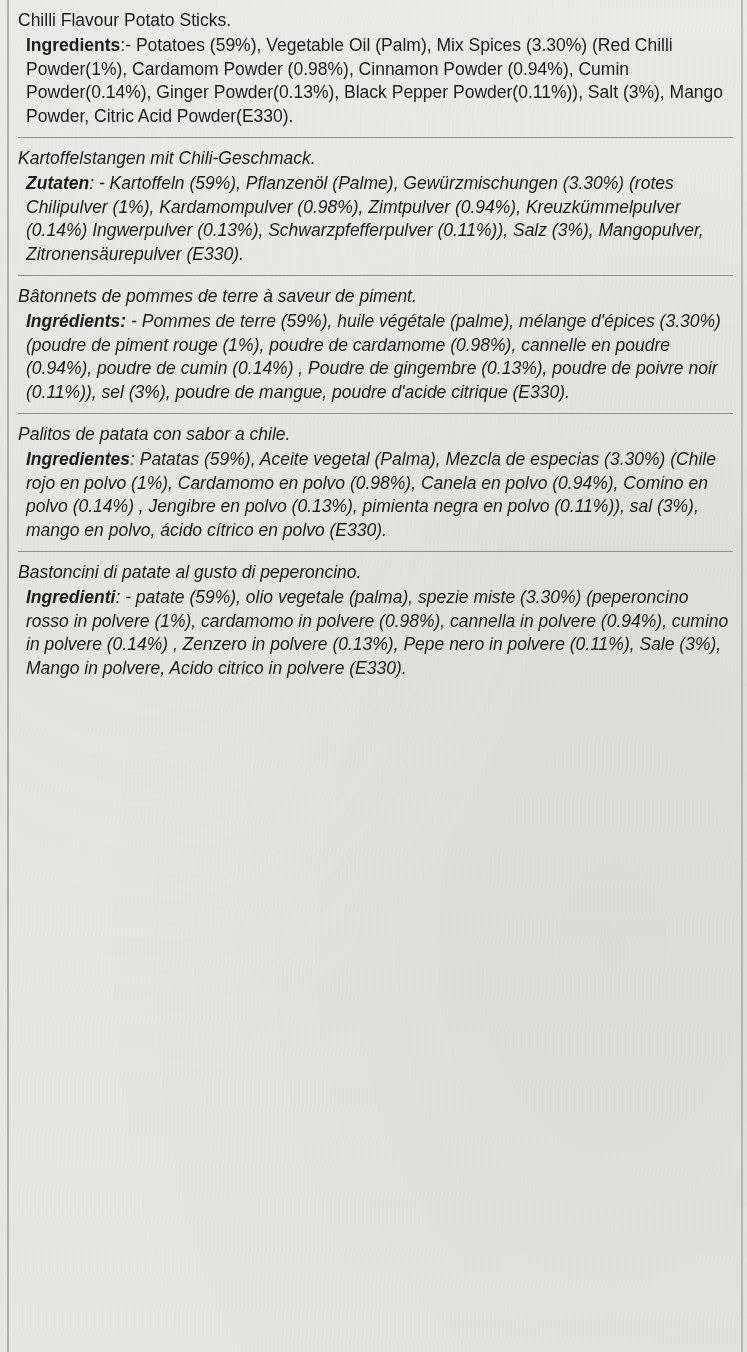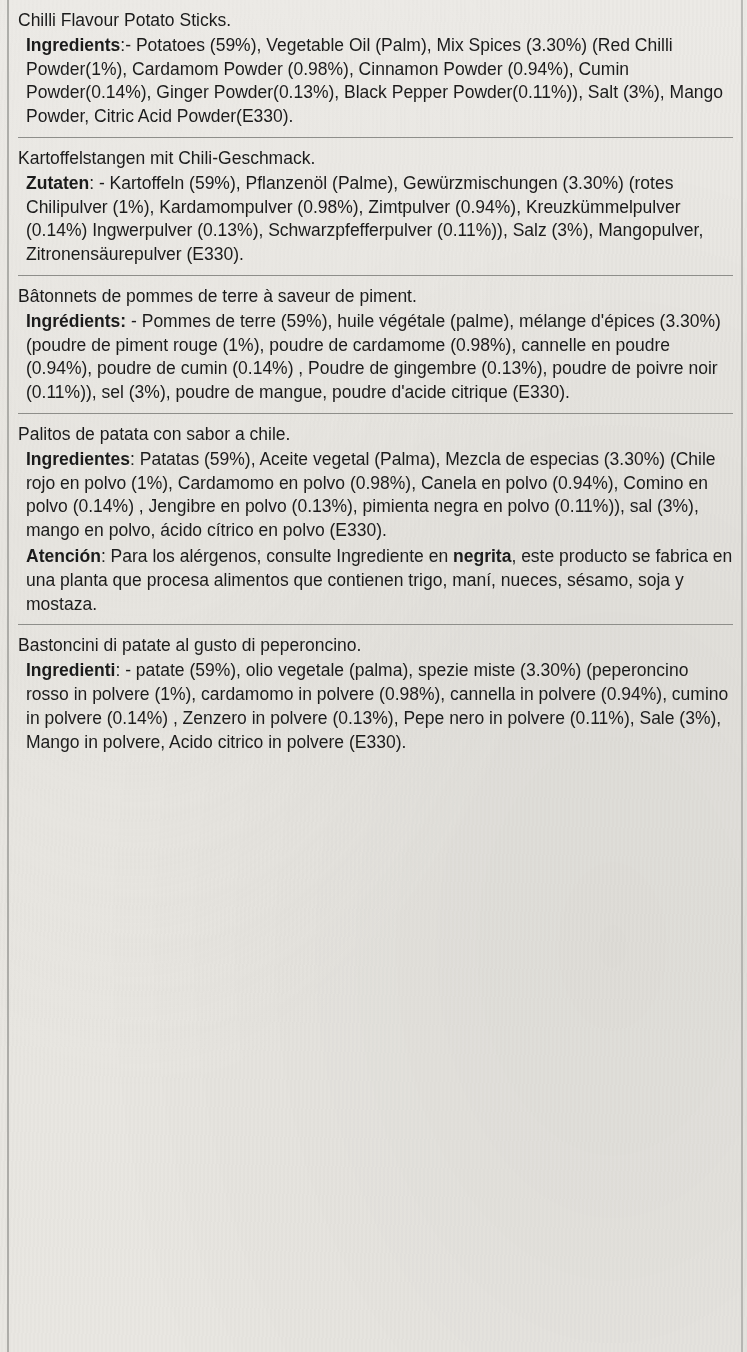--- a/index.html
+++ b/index.html
@@ -57,6 +57,7 @@
   }
   .section + .section {
     border-top: 1.5px solid #8e8e8a;
+    font-style: italic;
   }
   p {
     margin: 0 0 2px 8px;

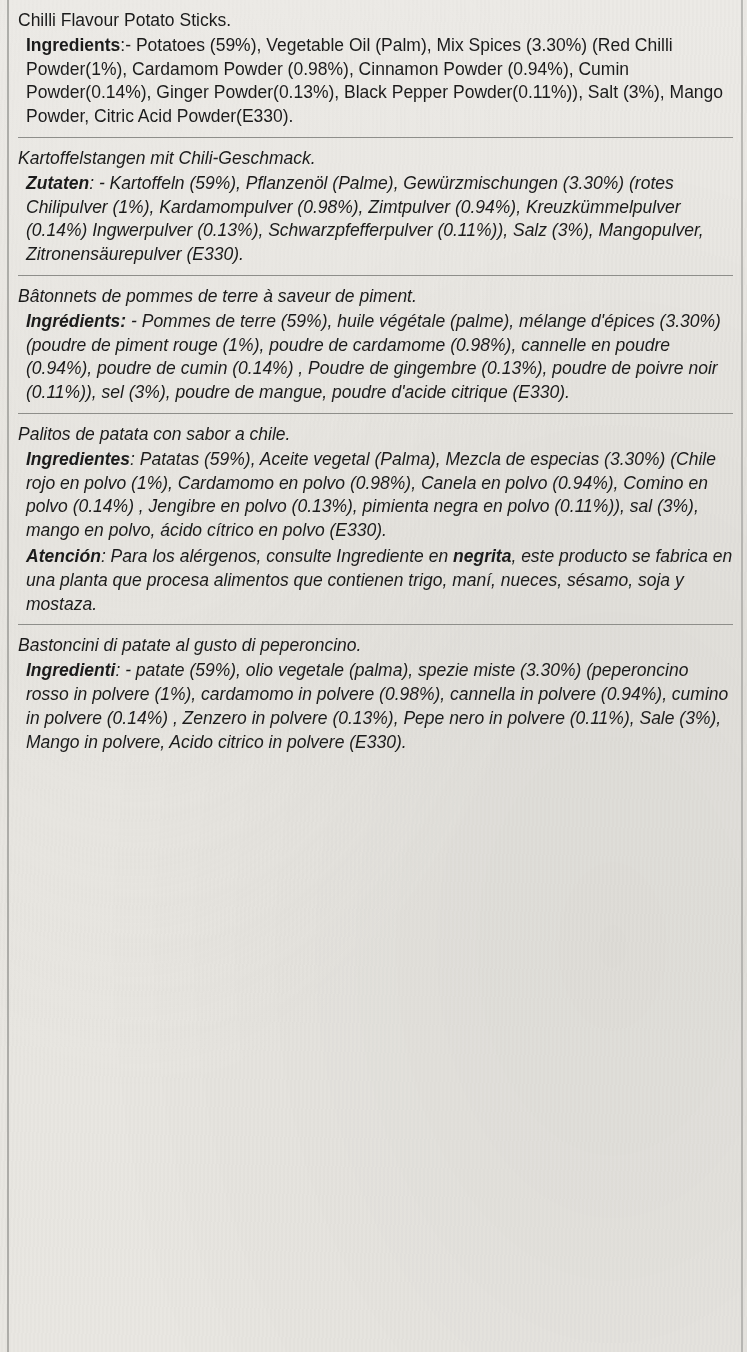--- a/index.html
+++ b/index.html
@@ -97,7 +97,6 @@
   <div class="section">
     <p class="line">Palitos de patata con sabor a chile.</p>
     <p><span class="head">Ingredientes</span><span>: Patatas (59%), Aceite vegetal (Palma), Mezcla de especias (3.30%) (Chile rojo en polvo (1%), Cardamomo en polvo (0.98%), Canela en polvo (0.94%), Comino en polvo (0.14%) , Jengibre en polvo (0.13%), pimienta negra en polvo (0.11%)), sal (3%), mango en polvo, ácido cítrico en polvo (E330).</span></p>
-    <p><span class="head">Atención</span><span>: Para los alérgenos, consulte Ingrediente en </span><span class="b">negrita</span><span>, este producto se fabrica en una planta que procesa alimentos que contienen trigo, maní, nueces, sésamo, soja y mostaza.</span></p>
   </div>
 
   <div class="section">

